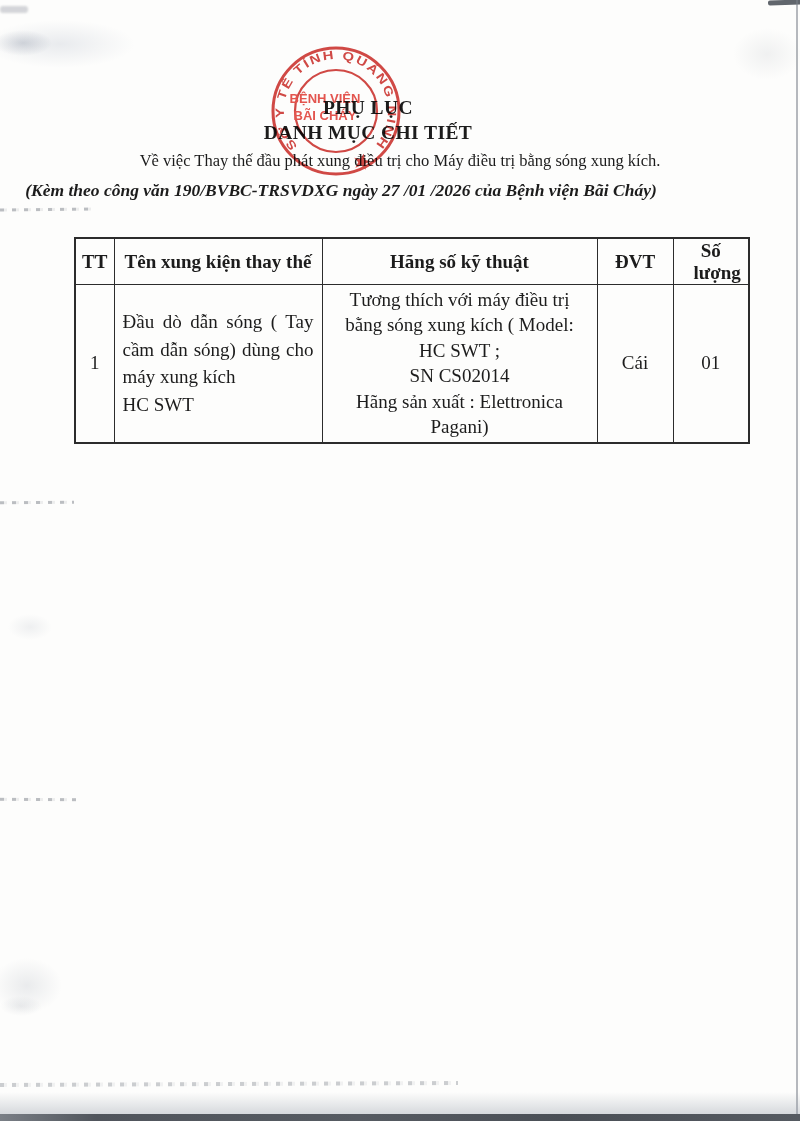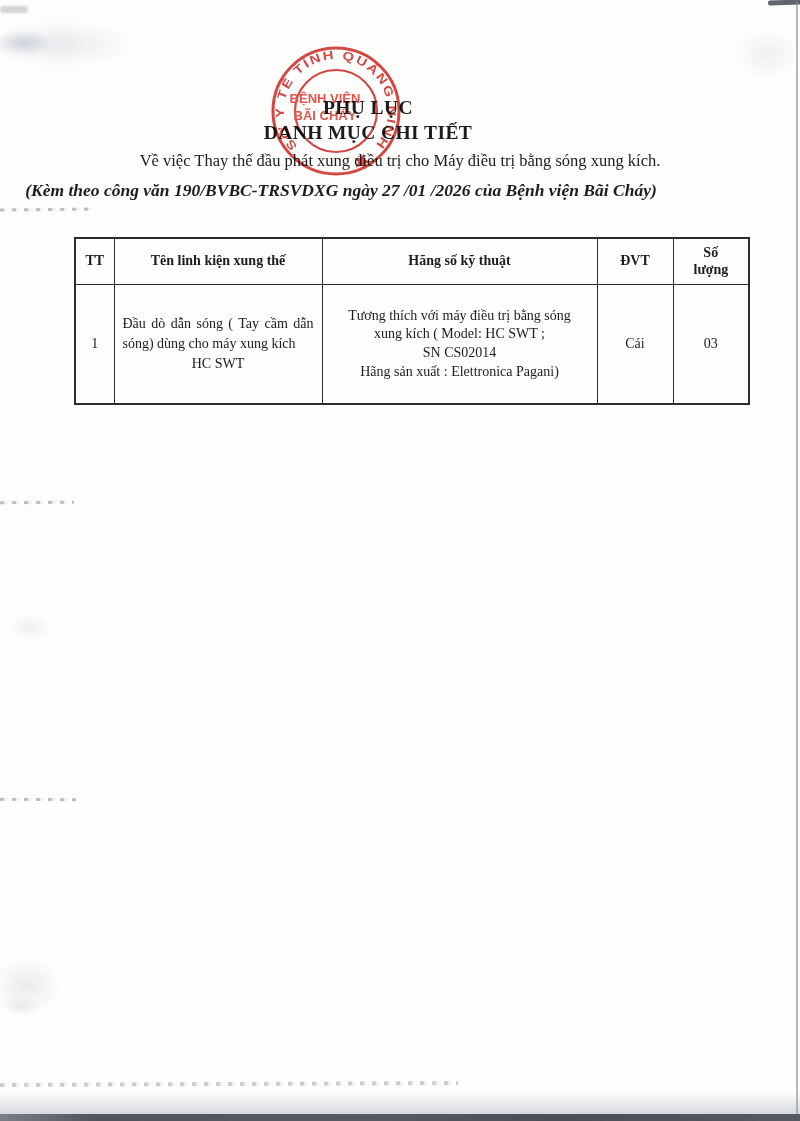--- a/index.html
+++ b/index.html
@@ -63,7 +63,7 @@
     border-collapse: collapse;
     table-layout: fixed;
     z-index: 2;
-    font-size: 14px;
+    font-size: 19px;
     color: #1c1c1c;
   }
   table.doc-table, table.doc-table th, table.doc-table td {

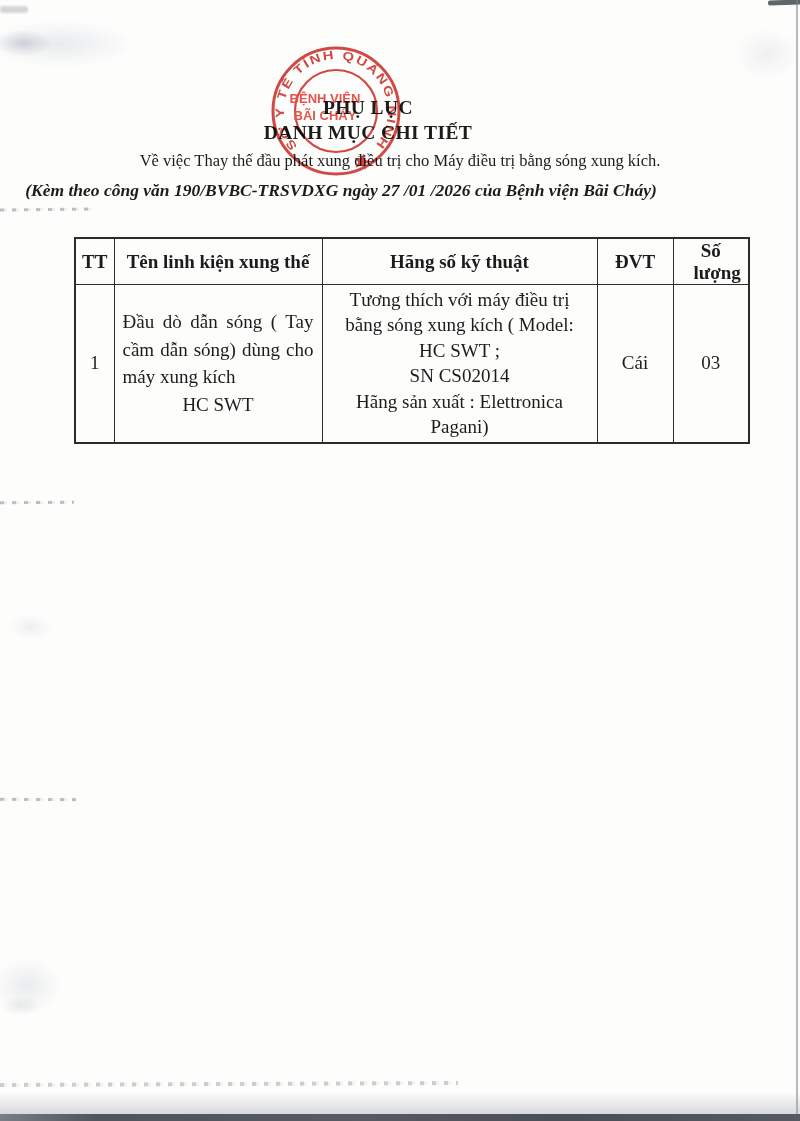--- a/index.html
+++ b/index.html
@@ -203,7 +203,7 @@
     <thead>
       <tr>
         <th>TT</th>
-        <th>Tên linh kiện xung thế</th>
+        <th>Tên xung kiện thay thế</th>
         <th>Hãng số kỹ thuật</th>
         <th>ĐVT</th>
         <th class="col-qty">Số lượng</th>

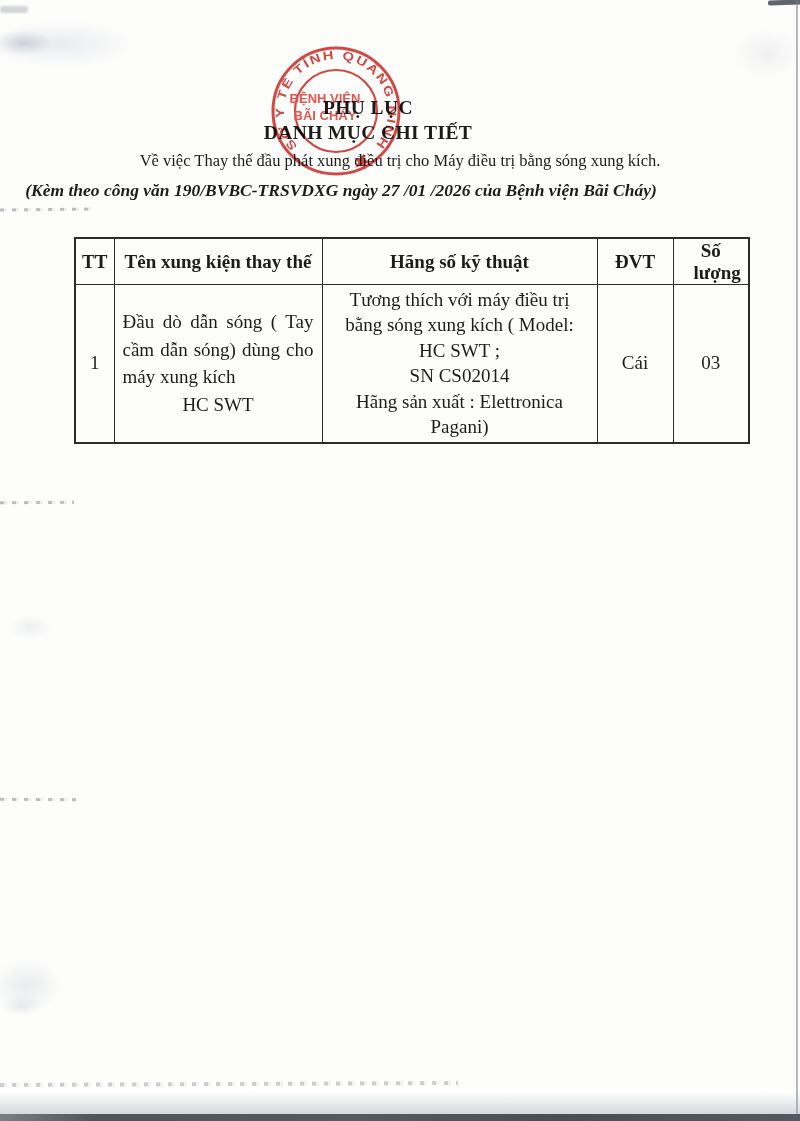--- a/index.html
+++ b/index.html
@@ -222,7 +222,7 @@
 Hãng sản xuất : Elettronica Pagani)</div>
         </td>
         <td class="cell-unit">Cái</td>
-        <td class="cell-qty">03</td>
+        <td class="cell-qty">01</td>
       </tr>
     </tbody>
   </table>

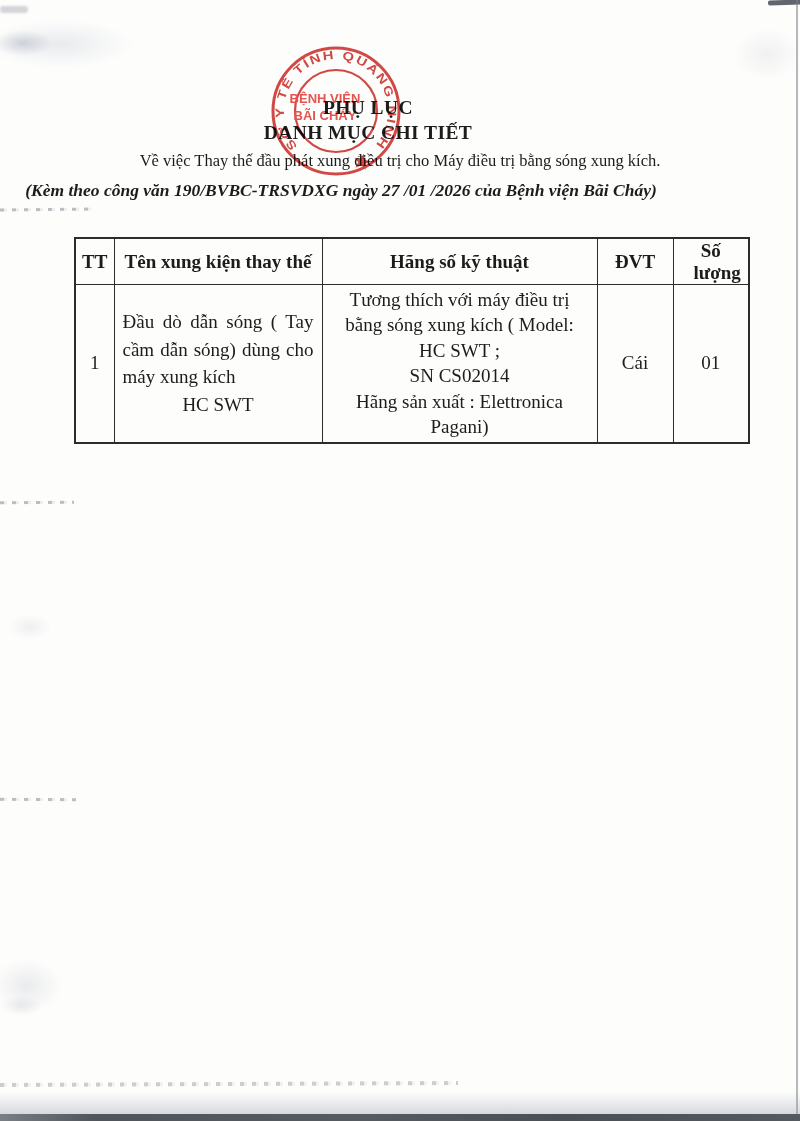--- a/index.html
+++ b/index.html
@@ -89,7 +89,7 @@
     text-align: justify;
     line-height: 1.45;
   }
-  .name-model { line-height: 1.45; text-align: center; }
+  .name-model { line-height: 1.45; }
   td.cell-specs {
     text-align: center;
     padding: 2px 22px;

